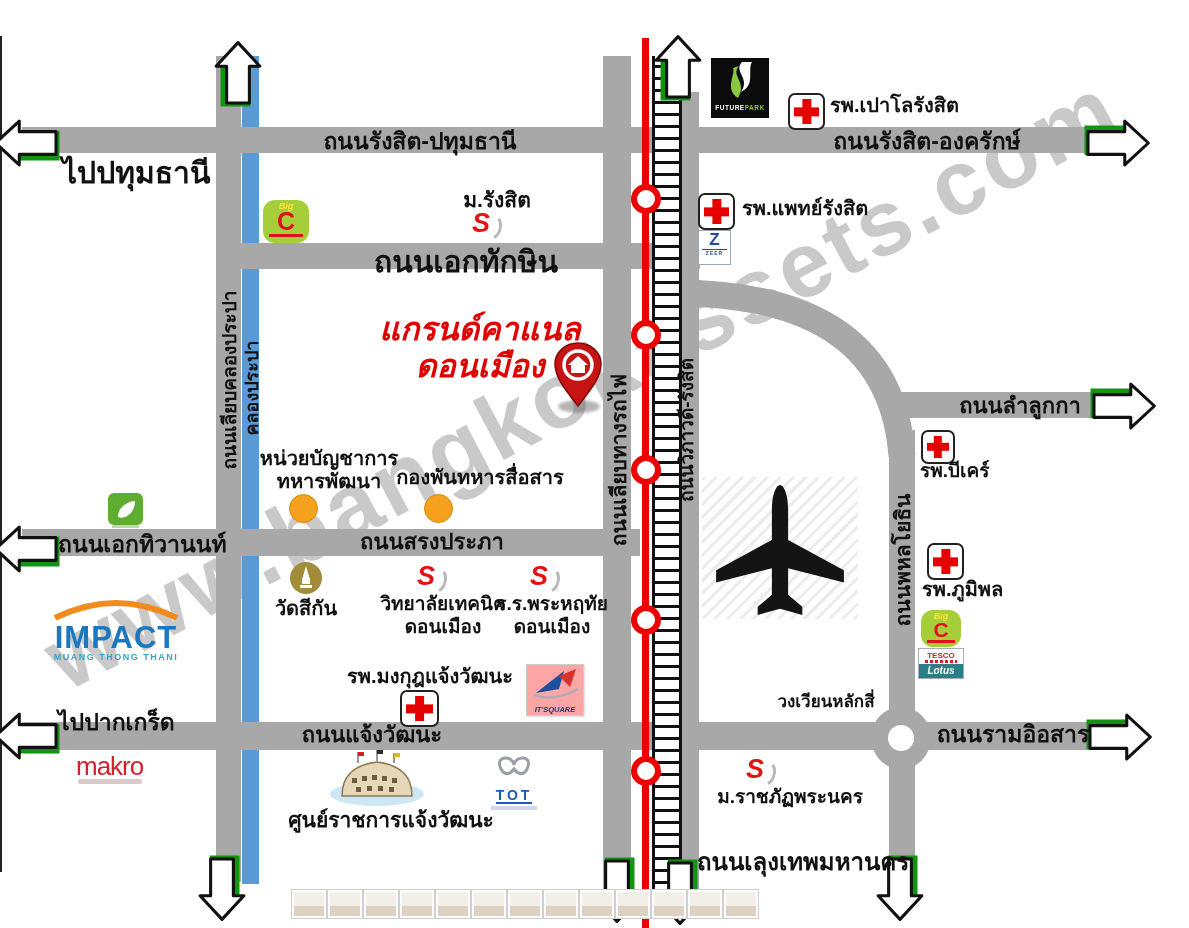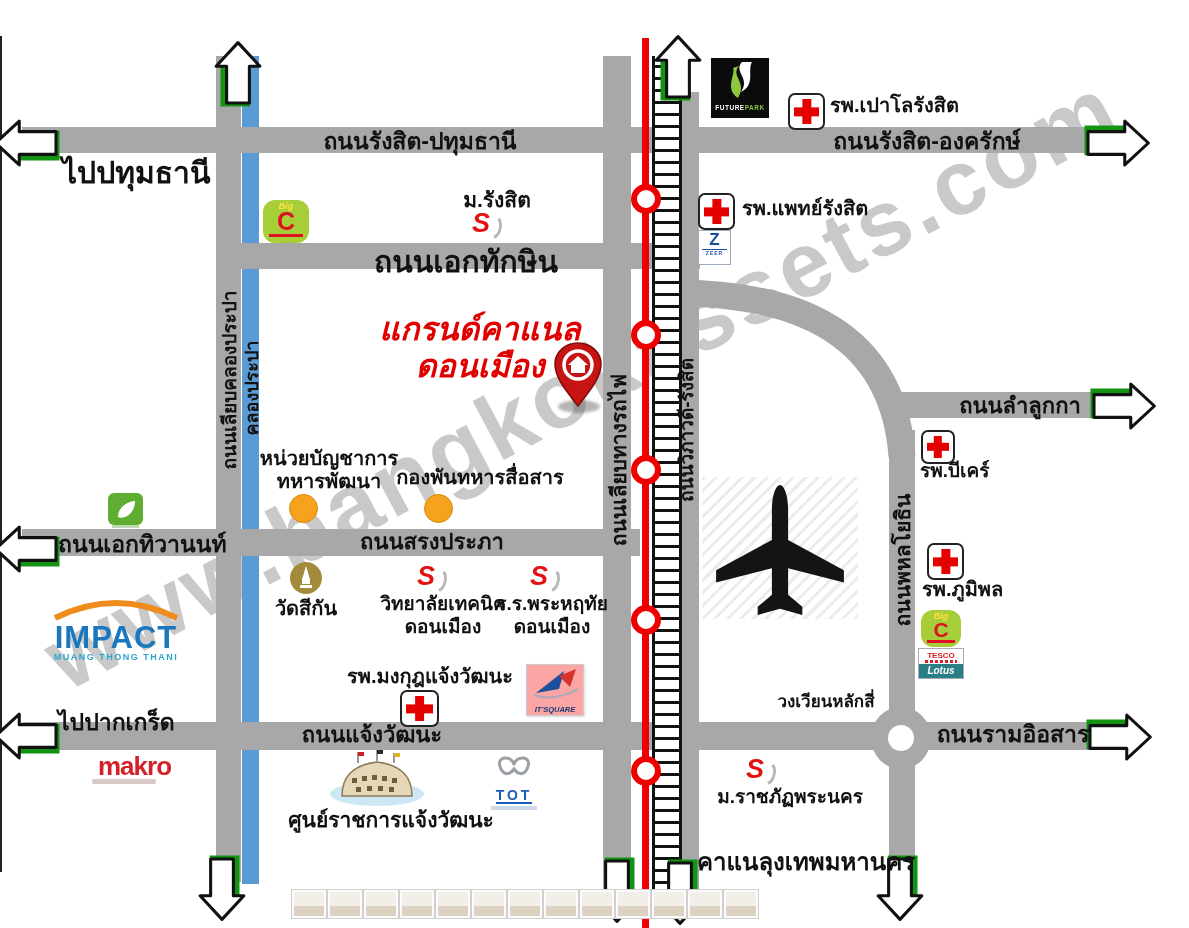--- a/index.html
+++ b/index.html
@@ -62,7 +62,7 @@
   .impact-word{font-size:31px;font-weight:800;color:#1b78be;letter-spacing:1px;line-height:28px;}
   .impact-sub{font-size:9px;font-weight:bold;color:#2ba7cc;letter-spacing:1.5px;}
   .makro{position:absolute;z-index:5;text-align:center;}
-  .makro-word{font-size:26px;font-weight:700;color:#d3202a;line-height:24px;letter-spacing:-1px;margin-left:22px;}
+  .makro-word{font-size:26px;font-weight:400;color:#d3202a;line-height:24px;letter-spacing:-1px;}
   .makro-sub{height:5px;width:64px;margin:1px auto 0;background:#d9c9c9;border-radius:2px;}
   .tesco{position:absolute;width:44px;background:#fff;border:1px solid #aab;z-index:5;text-align:center;}
   .tesco-top{font-size:8px;font-weight:800;color:#d3202a;line-height:9px;margin-top:2px;}

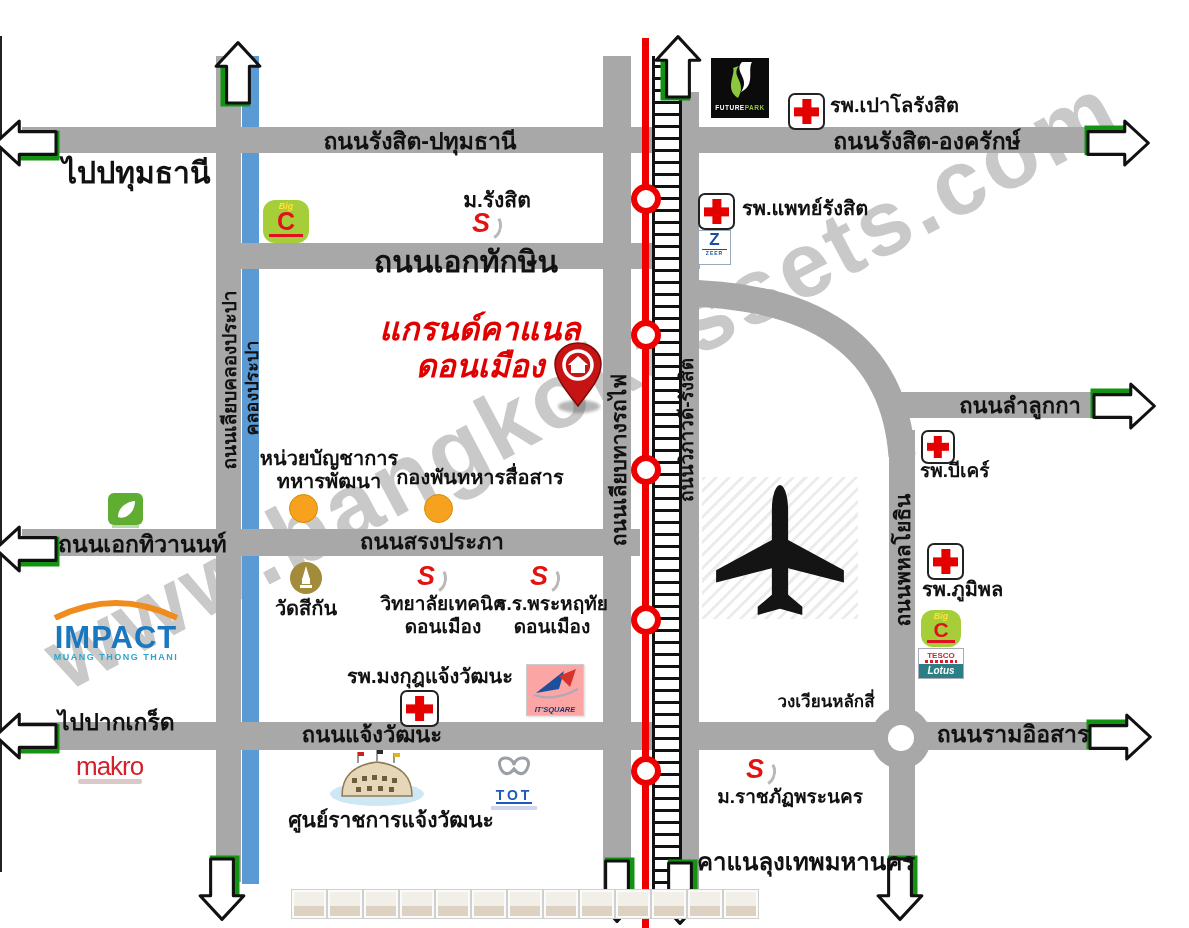--- a/index.html
+++ b/index.html
@@ -209,7 +209,7 @@
   <div class="lbl" style="left:62px;top:156px;font-size:30px;">ไปปทุมธานี</div>
   <div class="lbl" style="left:58px;top:532px;font-size:23px;">ถนนเอกทิวานนท์</div>
   <div class="lbl" style="left:58px;top:710px;font-size:23px;">ไปปากเกร็ด</div>
-  <div class="lbl" style="left:697px;top:849px;font-size:24px;">คาแนลุงเทพมหานคร</div>
+  <div class="lbl" style="left:697px;top:849px;font-size:24px;">ถนนเลุงเทพมหานคร</div>
 
   <div class="lbl c red" style="left:480px;top:312px;font-size:32px;font-weight:800;">แกรนด์คาแนล</div>
   <div class="lbl c red" style="left:480px;top:349px;font-size:32px;font-weight:800;">ดอนเมือง</div>

